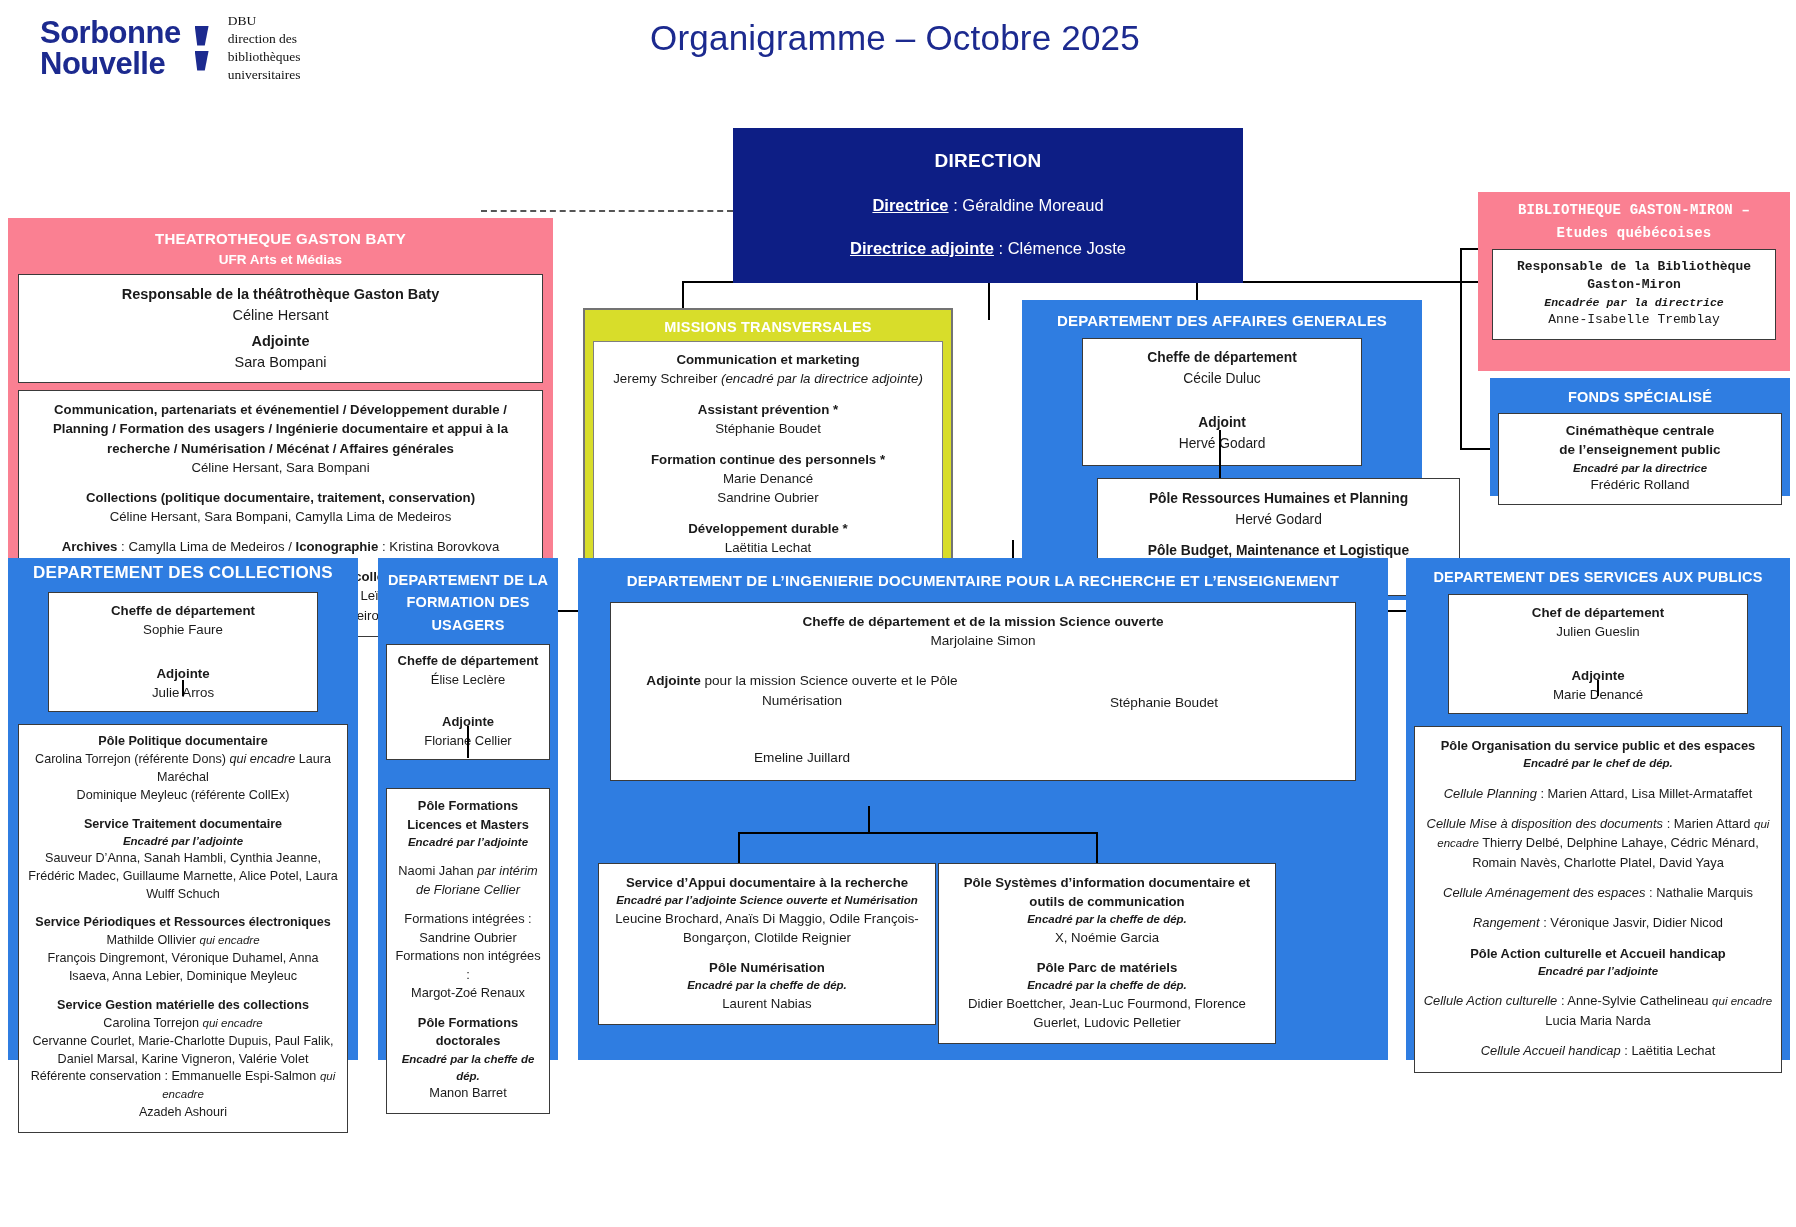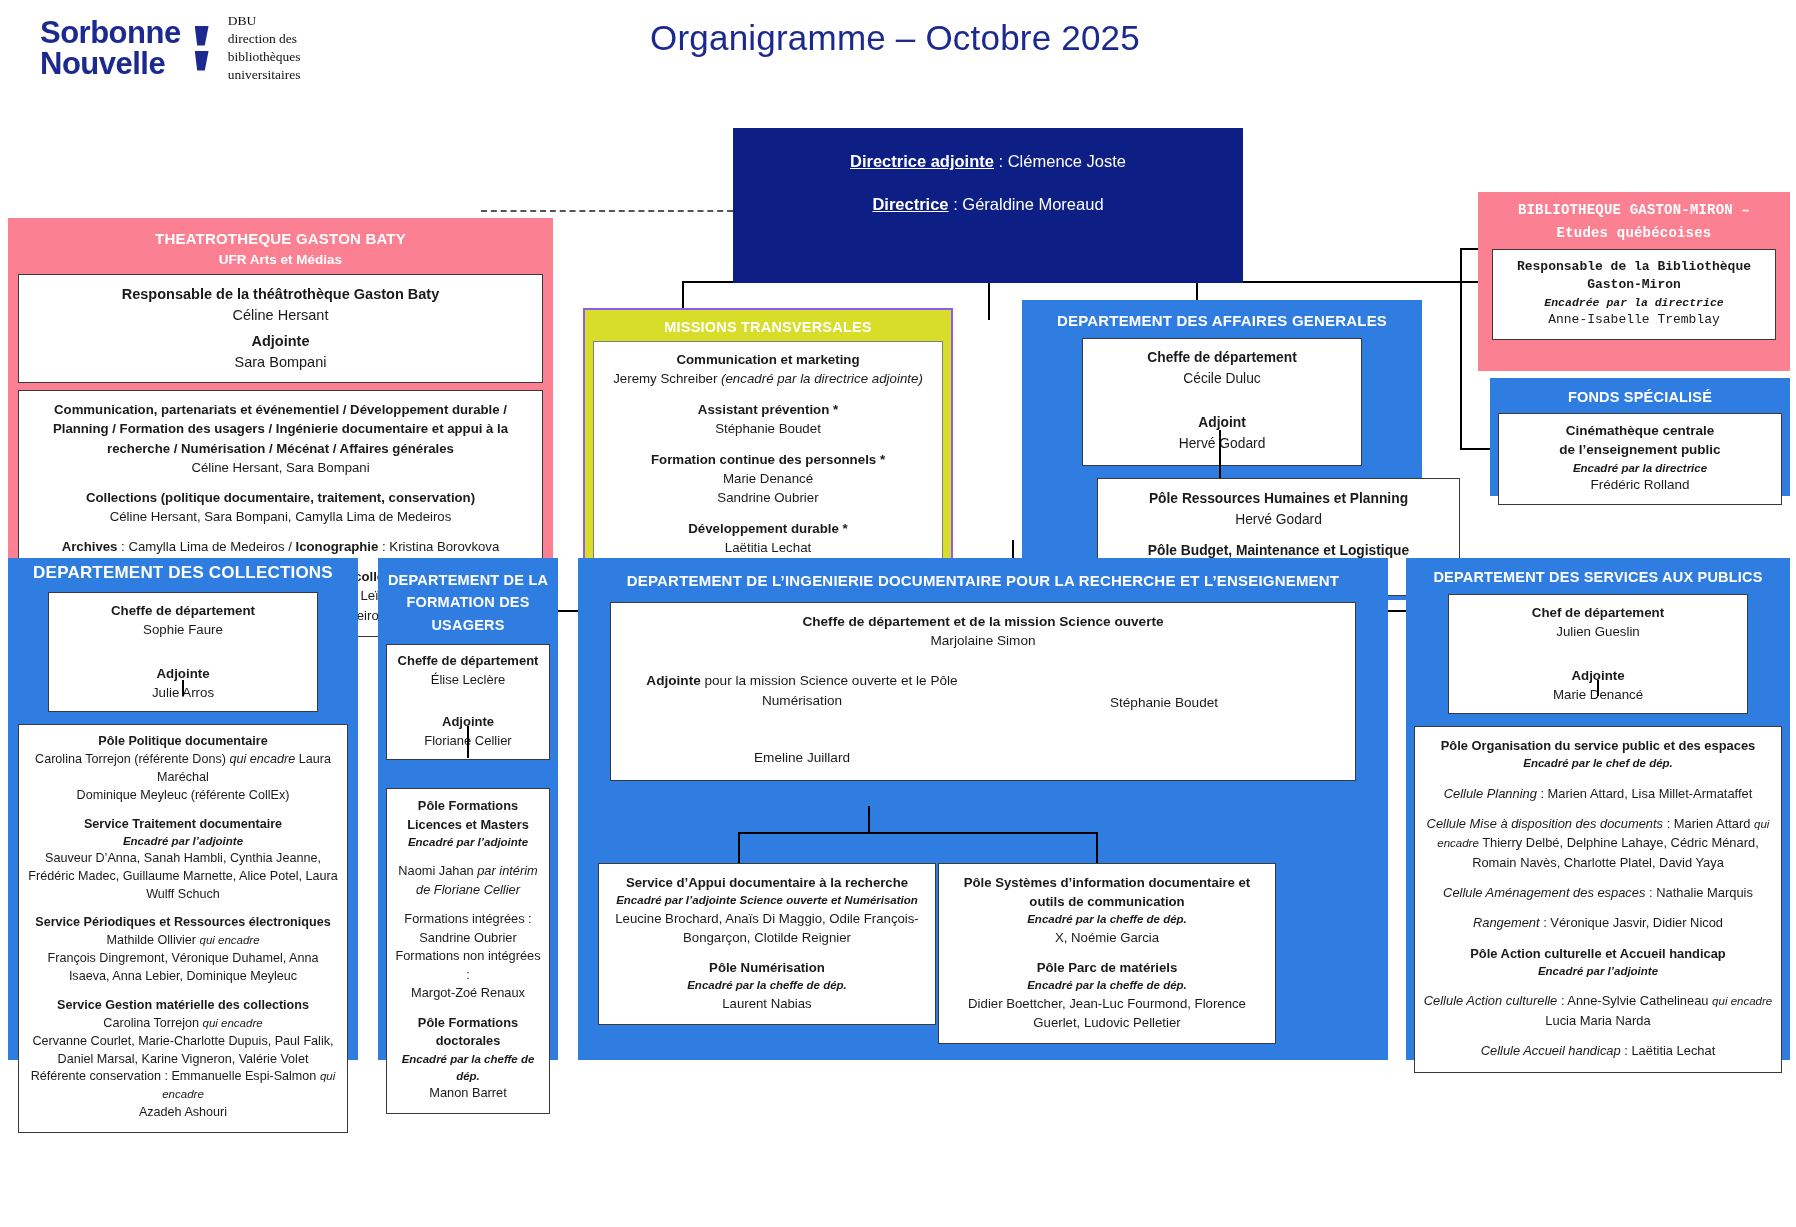--- a/index.html
+++ b/index.html
@@ -150,6 +150,7 @@
 <div class="ln" style="left:1605px;top:610px;width:2px;height:34px;"></div>
 
 <div class="abs navy" id="direction">
+  <div class="dtitle">DIRECTION</div>
   <div class="drow">
     <u>Directrice adjointe</u><span> : Clémence Joste</span>
   </div>

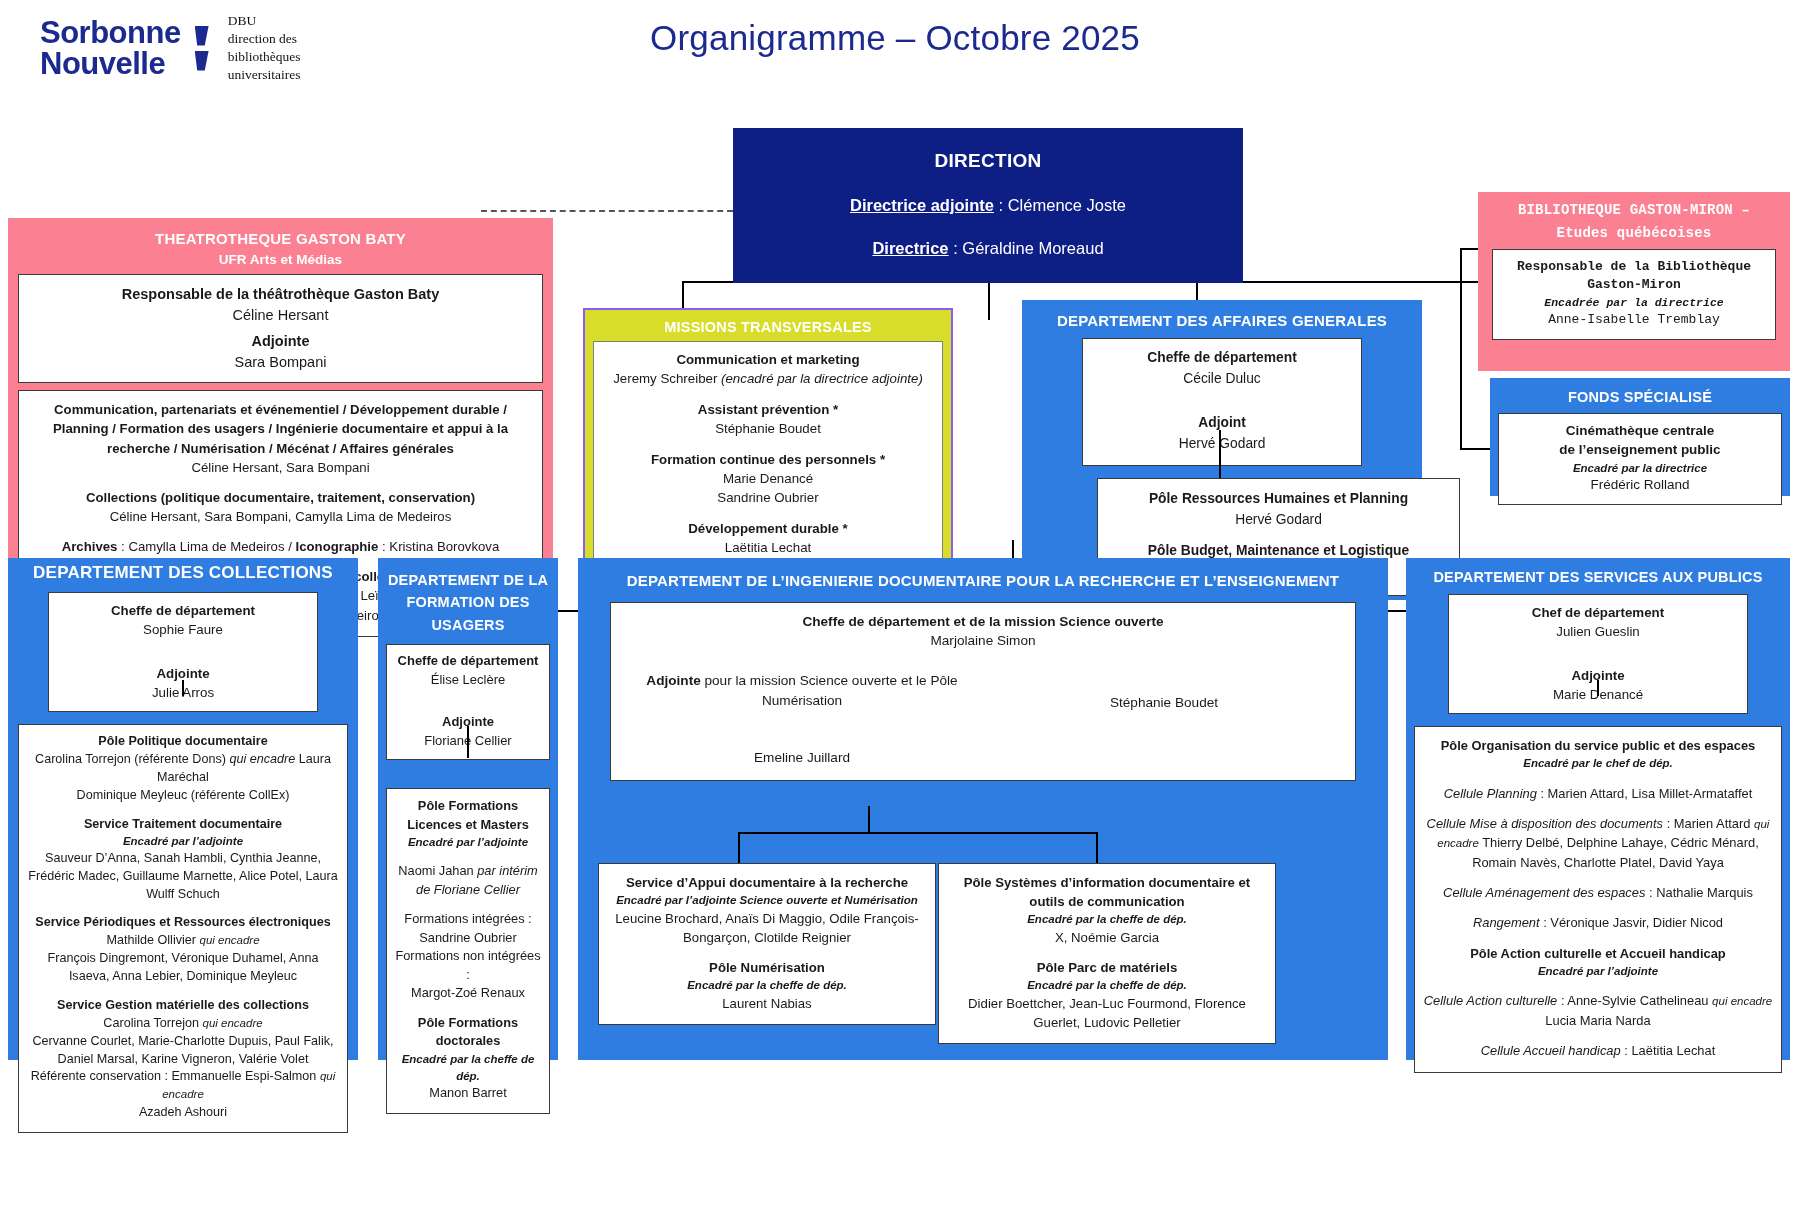--- a/index.html
+++ b/index.html
@@ -152,10 +152,10 @@
 <div class="abs navy" id="direction">
   <div class="dtitle">DIRECTION</div>
   <div class="drow">
+    <u>Directrice</u><span> : Géraldine Moreaud</span>
+  </div>
+  <div class="drow">
     <u>Directrice adjointe</u><span> : Clémence Joste</span>
-  </div>
-  <div class="drow">
-    <u>Directrice</u><span> : Géraldine Moreaud</span>
   </div>
 </div>
 

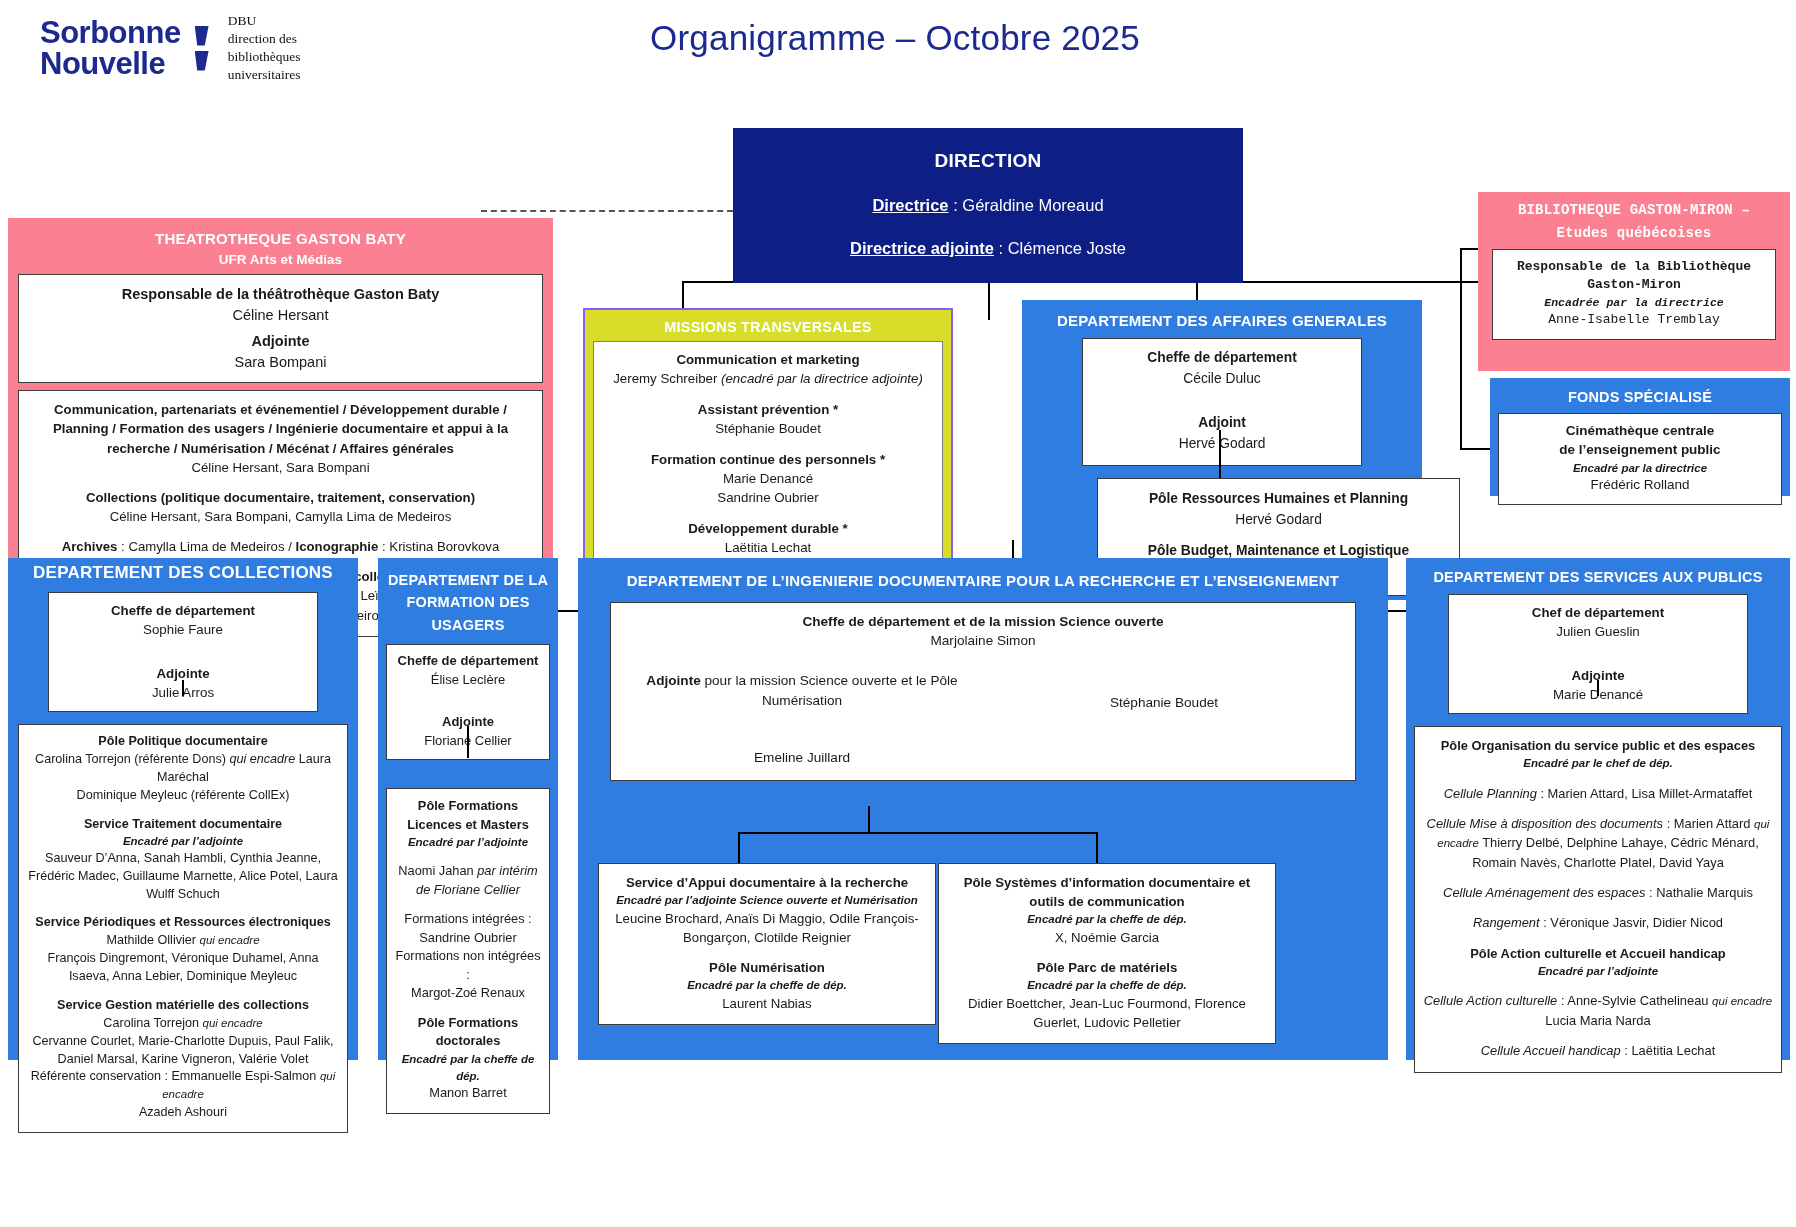--- a/index.html
+++ b/index.html
@@ -53,7 +53,7 @@
   #theatro .card.second{font-size:13.2px;line-height:1.45;text-align:center;padding:9px 12px 11px 12px;}
 
   
-  #missions{left:583px;top:308px;width:370px;height:283px;border:2px solid #8b5cf6;}
+  #missions{left:583px;top:308px;width:370px;height:283px;border:2px solid #737373;}
   #missions .dept-head{padding-top:9px;font-size:14.5px;}
   #missions .card{margin:6px 8px 8px 8px;padding:8px 8px 10px 8px;font-size:13.3px;line-height:1.46;border:1.4px solid #7f7f7f;}
 

